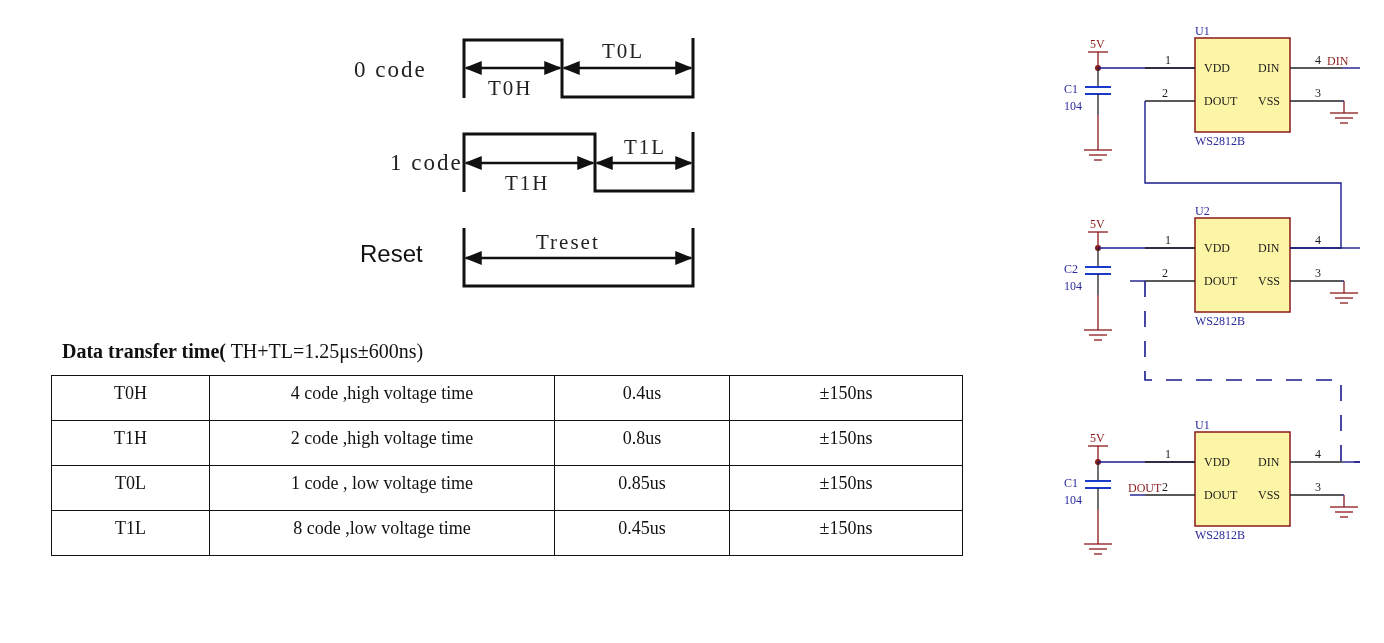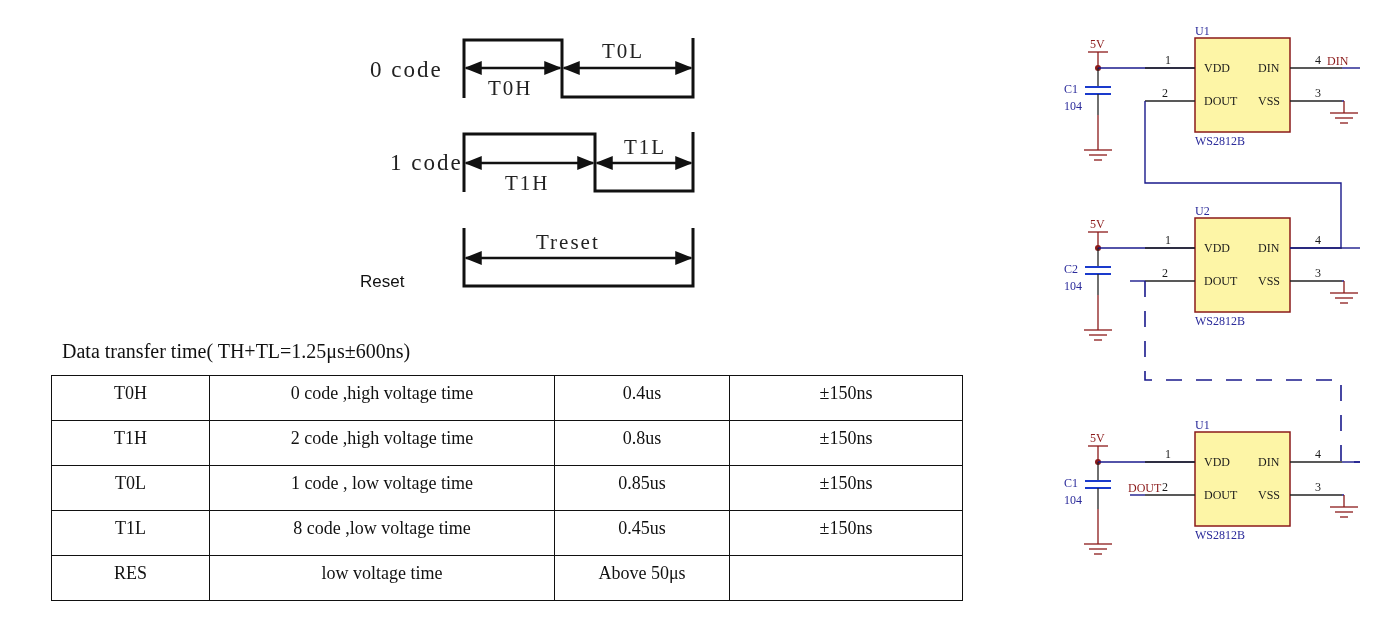--- a/index.html
+++ b/index.html
@@ -23,7 +23,7 @@
 <body>
 
 <div id="timing">
-  <span class="code-label" style="left:30px;top:27px;">0 code</span>
+  <span class="code-label" style="left:14px;top:27px;">0 code</span>
   <span class="code-label" style="left:14px;top:120px;margin-left:36px;">1 code</span>
   <span class="reset-label" style="left:20px;top:210px;">Reset</span>
 

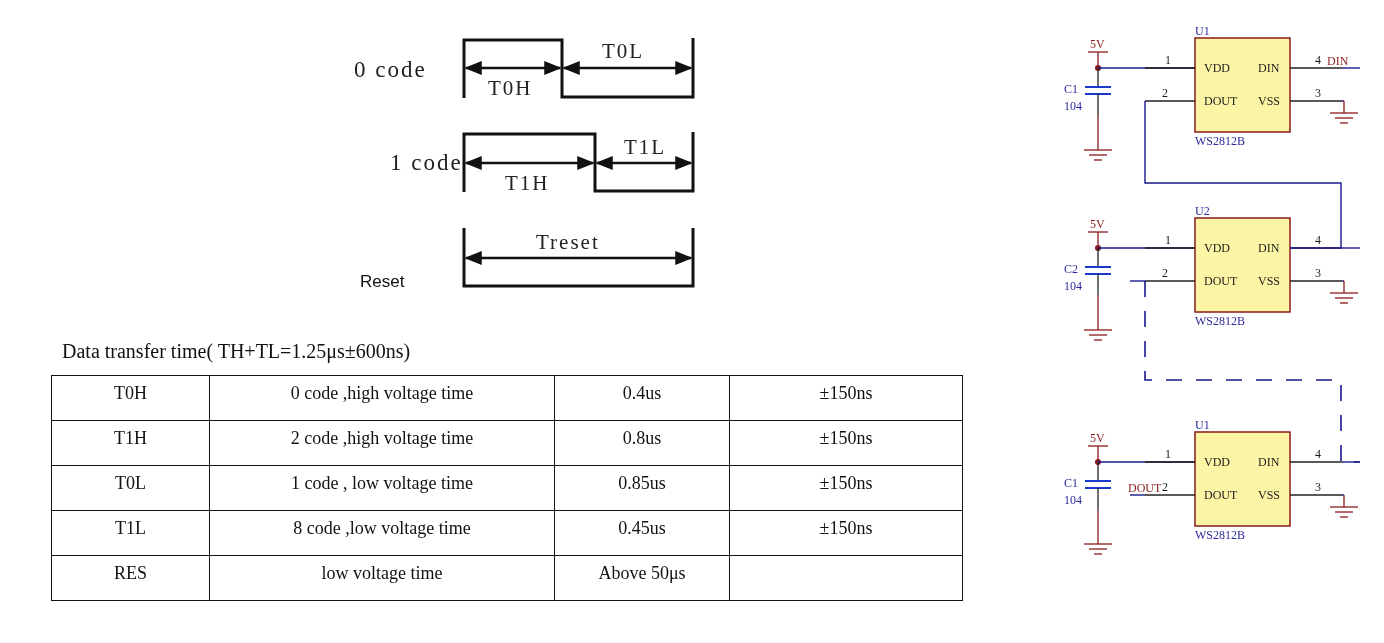--- a/index.html
+++ b/index.html
@@ -7,7 +7,7 @@
   
   #timing{position:absolute;left:340px;top:30px;width:370px;height:270px;}
   .code-label{position:absolute;font-family:"Liberation Serif",serif;font-size:23px;letter-spacing:2px;color:#222;}
-  .reset-label{position:absolute;font-family:"Liberation Sans",sans-serif;font-size:17px;color:#111;margin-top:32px;}
+  .reset-label{position:absolute;font-family:"Liberation Sans",sans-serif;font-size:24px;color:#111;}
   .seg-label{font-family:"Liberation Serif",serif;font-size:21px;letter-spacing:2px;fill:#222;}
   
   #heading{position:absolute;left:62px;top:340px;font-size:20px;white-space:nowrap;}

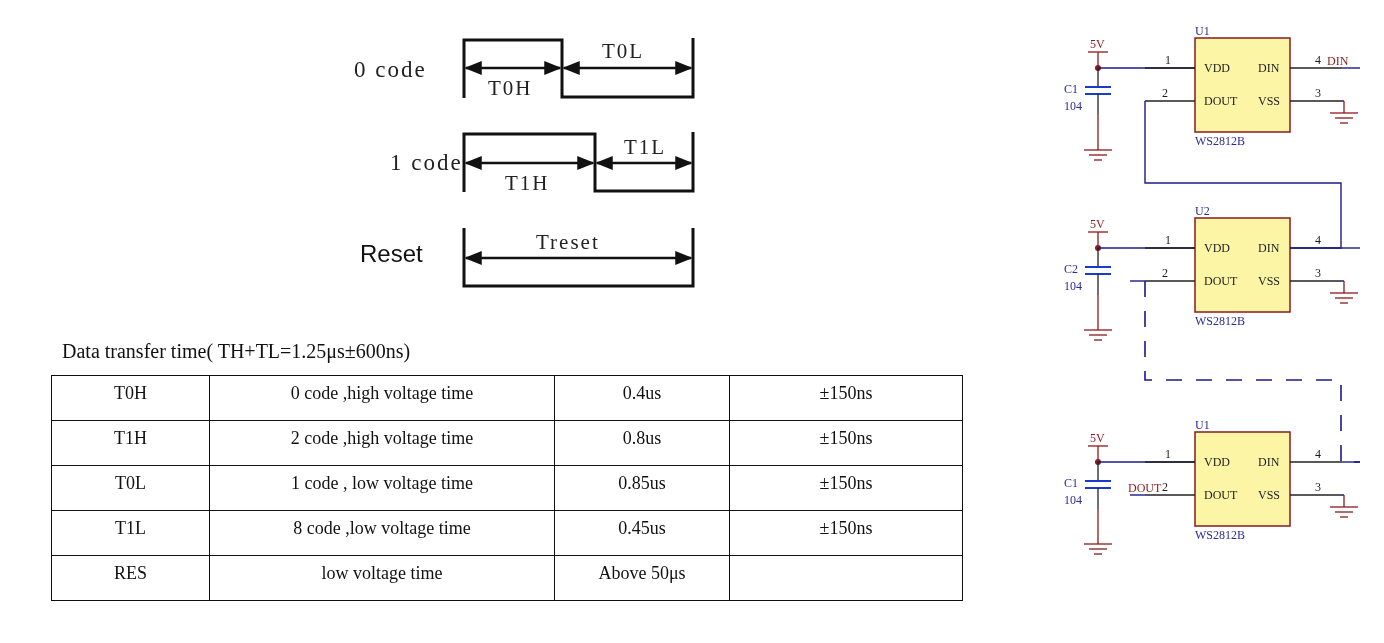--- a/index.html
+++ b/index.html
@@ -11,7 +11,7 @@
   .seg-label{font-family:"Liberation Serif",serif;font-size:21px;letter-spacing:2px;fill:#222;}
   
   #heading{position:absolute;left:62px;top:340px;font-size:20px;white-space:nowrap;}
-  #heading b{font-weight:normal;}
+  #heading b{font-weight:bold;}
   
   #tbl{position:absolute;left:51px;top:375px;border-collapse:collapse;font-size:18px;}
   #tbl td{border:1px solid #111;height:45px;padding:0;text-align:center;vertical-align:top;padding-top:7px;box-sizing:border-box;}

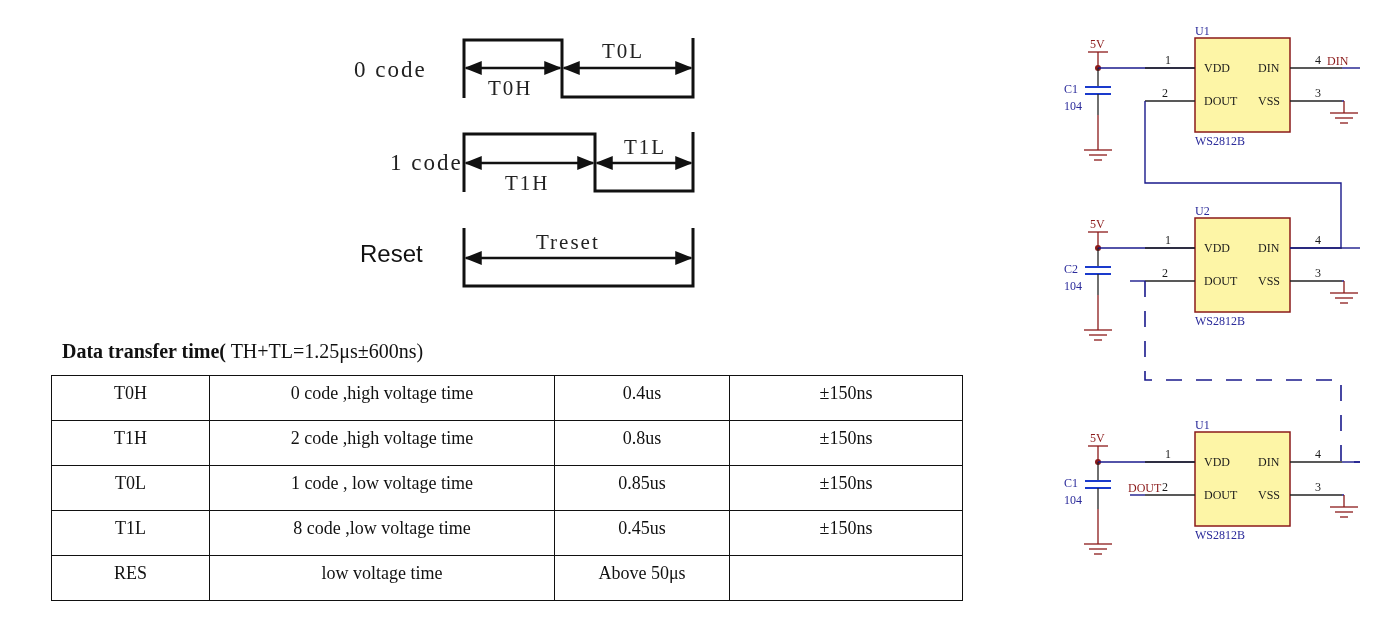--- a/index.html
+++ b/index.html
@@ -72,7 +72,7 @@
   <tbody id="tbody">
       <tr>
         <td>T0H</td>
-        <td>0 code ,high voltage time</td>
+        <td>4 code ,high voltage time</td>
         <td>0.4us</td>
         <td>±150ns</td>
       </tr>

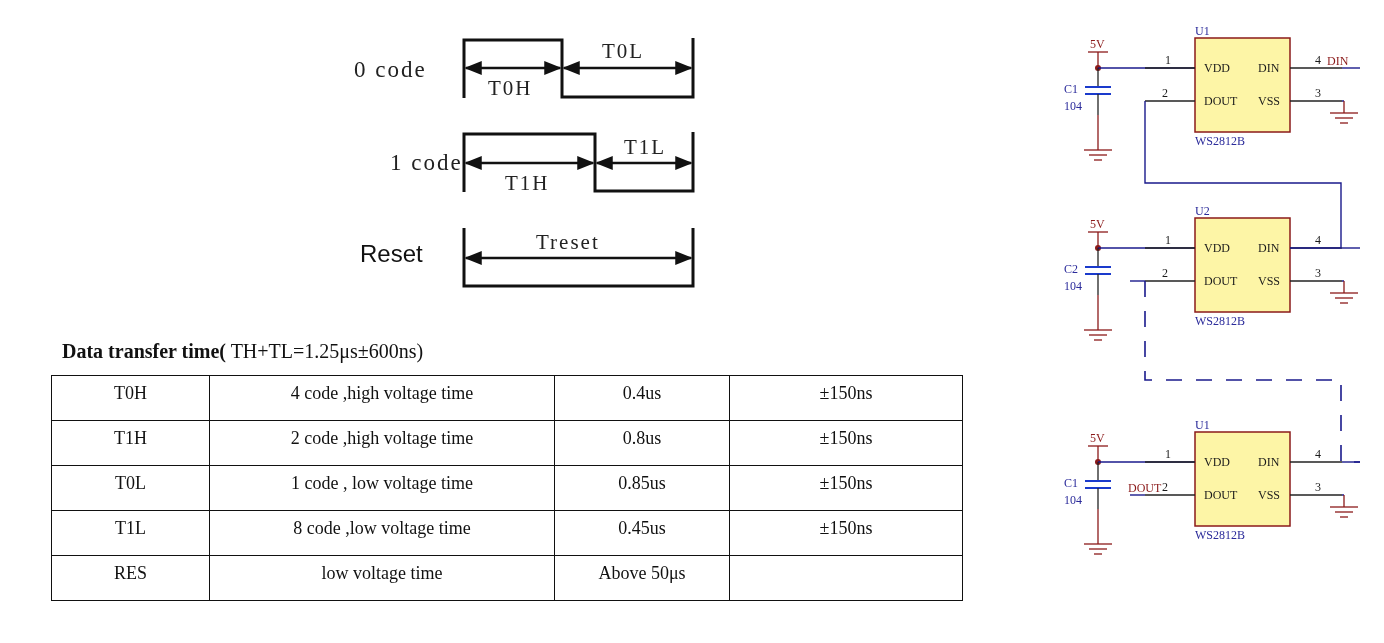--- a/index.html
+++ b/index.html
@@ -93,12 +93,6 @@
         <td>8 code ,low voltage time</td>
         <td>0.45us</td>
         <td>±150ns</td>
-      </tr>
-      <tr>
-        <td>RES</td>
-        <td>low voltage time</td>
-        <td>Above 50μs</td>
-        <td></td>
       </tr>
     </tbody>
 </table>

